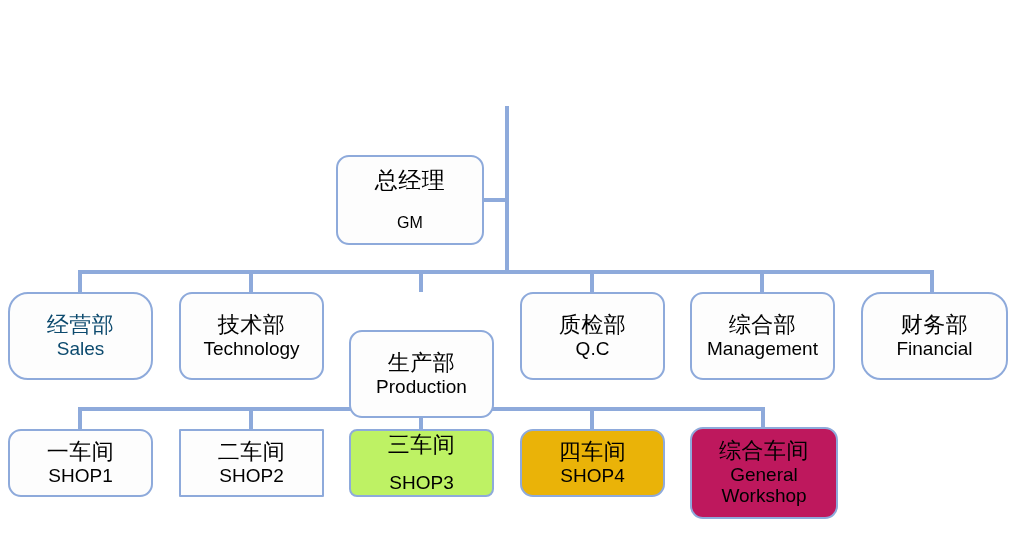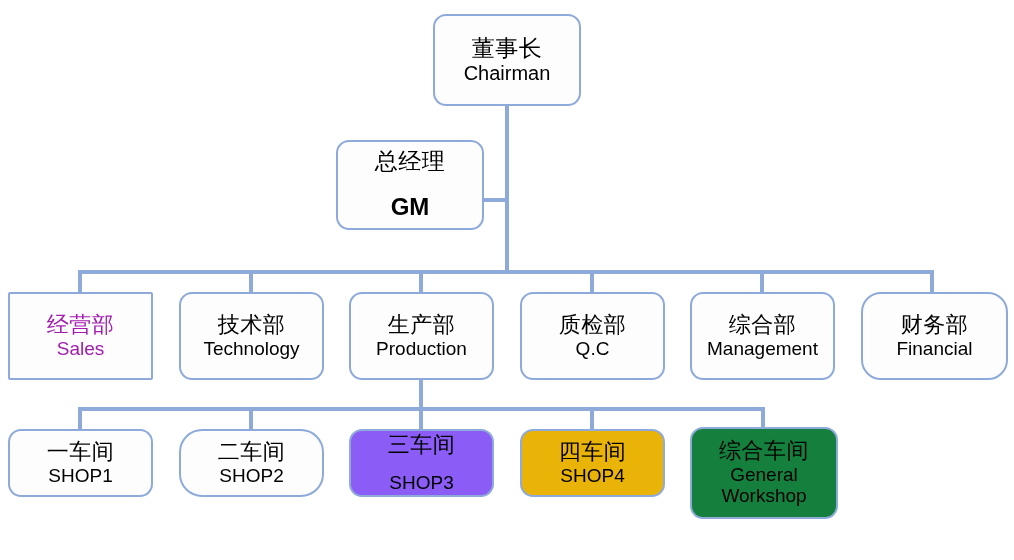--- a/index.html
+++ b/index.html
@@ -110,10 +110,6 @@
     </g>
   </svg>
 
-  <div class="node" id="node-chairman" style="border-color: rgb(142, 170, 219); background: rgb(253, 253, 253); color: rgb(0, 0, 0); border-width: 2px; border-radius: 13px;">
-    <span class="cn">董事长</span>
-    <span class="en">Chairman</span>
-  </div>
 
   <div class="node" id="node-gm" style="border-color: rgb(142, 170, 219); background: rgb(253, 253, 253); color: rgb(0, 0, 0); border-width: 2px; border-radius: 13px;">
     <span class="cn">总经理</span>

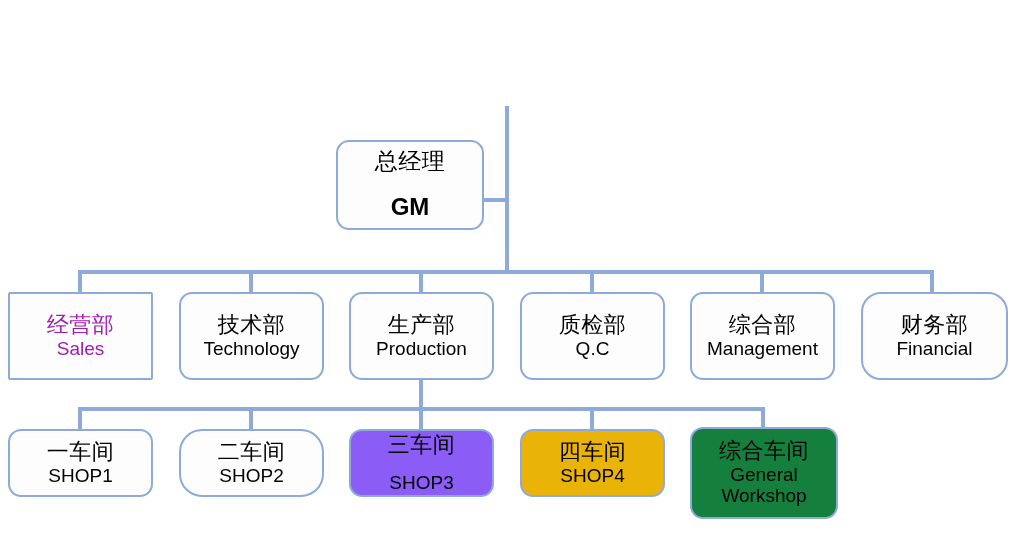--- a/index.html
+++ b/index.html
@@ -57,7 +57,7 @@
   #node-chairman .cn { font-size: 23px; }
   #node-chairman .en { font-size: 20px; }
   
-  #node-gm { left: 336px; top: 140px; width: 148px; height: 90px; gap: 20px; }
+  #node-gm { left: 336px; top: 155px; width: 148px; height: 90px; gap: 20px; }
   #node-gm .cn { font-size: 23px; }
   #node-gm .en { font-size: 24px; font-weight: bold; }
   

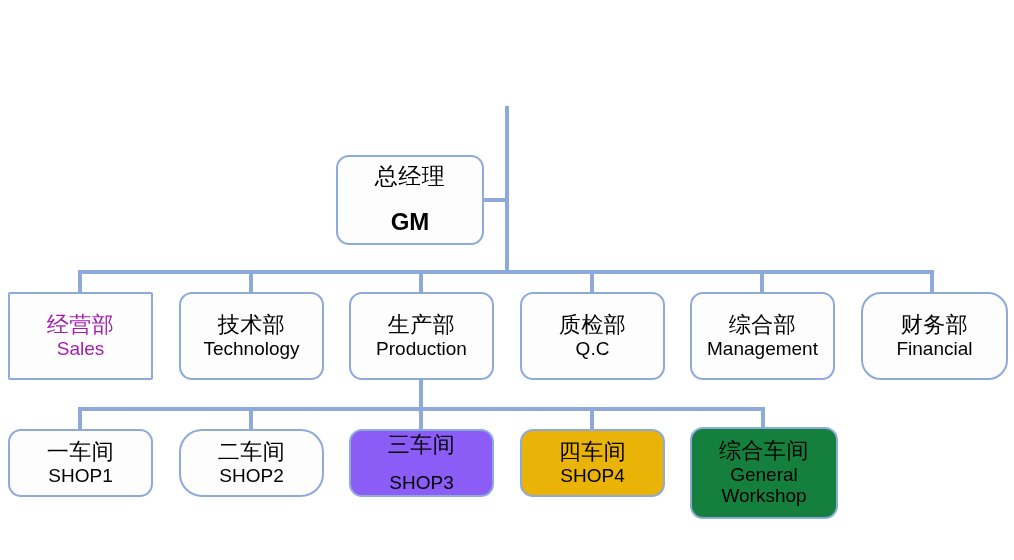--- a/index.html
+++ b/index.html
@@ -59,7 +59,7 @@
   
   #node-gm { left: 336px; top: 155px; width: 148px; height: 90px; gap: 20px; }
   #node-gm .cn { font-size: 23px; }
-  #node-gm .en { font-size: 24px; font-weight: bold; }
+  #node-gm .en { font-size: 16px; }
   
   .dept { top: 292px; width: 145px; height: 88px; }
   #node-dept-0 { left: 8px; }

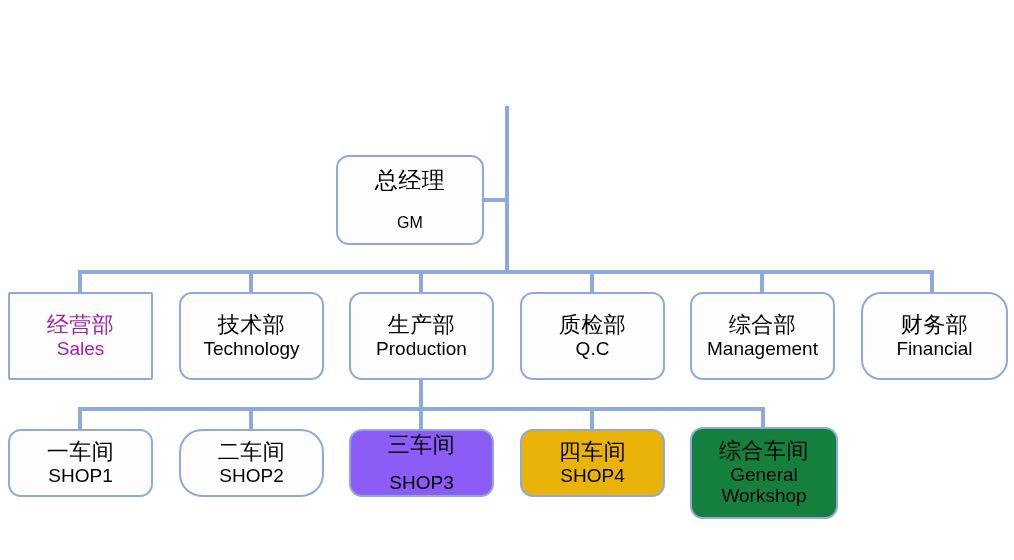--- a/index.html
+++ b/index.html
@@ -116,7 +116,7 @@
     <span class="en">GM</span>
   </div>
 
-  <div class="node dept" id="node-dept-0" style="border-color: rgb(142, 170, 219); background: rgb(253, 253, 253); color: #a21caf; border-width: 2px; border-radius: 2px;">
+  <div class="node dept" id="node-dept-0" style="border-color: rgb(142, 170, 219); background: rgb(253, 253, 253); color: #0c4a6e; border-width: 2px; border-radius: 20px;">
     <span class="cn">经营部</span>
     <span class="en">Sales</span>
   </div>

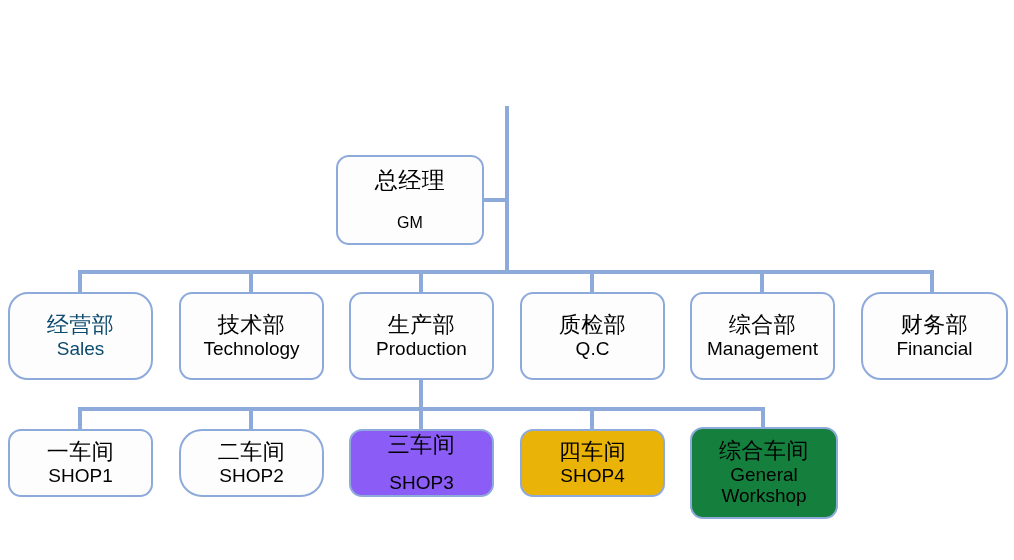--- a/index.html
+++ b/index.html
@@ -124,7 +124,7 @@
     <span class="cn">技术部</span>
     <span class="en">Technology</span>
   </div>
-  <div class="node dept" id="node-dept-2" style="border-color: rgb(142, 170, 219); background: rgb(253, 253, 253); color: rgb(0, 0, 0); border-width: 2px; border-radius: 13px;">
+  <div class="node dept" id="node-dept-2" style="border-color: rgb(142, 170, 219); background: rgb(253, 253, 253); color: rgb(0, 0, 0); border-width: 2px; border-radius: 13px; margin-top: 38px;">
     <span class="cn">生产部</span>
     <span class="en">Production</span>
   </div>

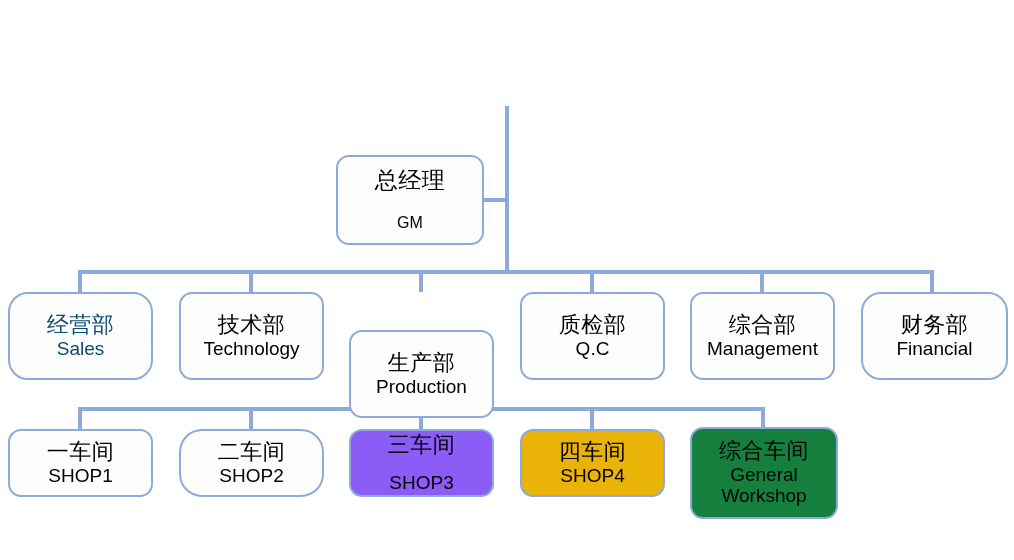--- a/index.html
+++ b/index.html
@@ -145,7 +145,7 @@
     <span class="cn">一车间</span>
     <span class="en">SHOP1</span>
   </div>
-  <div class="node shop" id="node-shop-1" style="border-color: rgb(142, 170, 219); background: rgb(253, 253, 253); color: rgb(0, 0, 0); border-width: 2px; border-radius: 23px;">
+  <div class="node shop" id="node-shop-1" style="border-color: rgb(142, 170, 219); background: rgb(253, 253, 253); color: rgb(0, 0, 0); border-width: 2px; border-radius: 1px;">
     <span class="cn">二车间</span>
     <span class="en">SHOP2</span>
   </div>

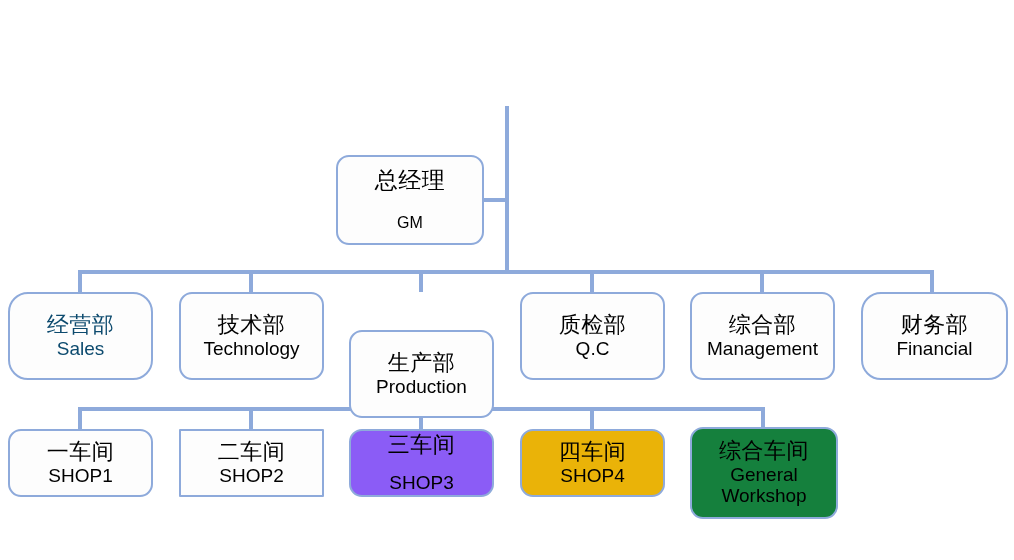--- a/index.html
+++ b/index.html
@@ -149,7 +149,7 @@
     <span class="cn">二车间</span>
     <span class="en">SHOP2</span>
   </div>
-  <div class="node shop" id="node-shop-2" style="border-color: rgb(142, 170, 219); background: #8b5cf6; color: rgb(0, 0, 0); border-width: 2px; border-radius: 13px; gap: 15px;">
+  <div class="node shop" id="node-shop-2" style="border-color: rgb(142, 170, 219); background: #bef264; color: rgb(0, 0, 0); border-width: 2px; border-radius: 8px; gap: 15px;">
     <span class="cn">三车间</span>
     <span class="en">SHOP3</span>
   </div>

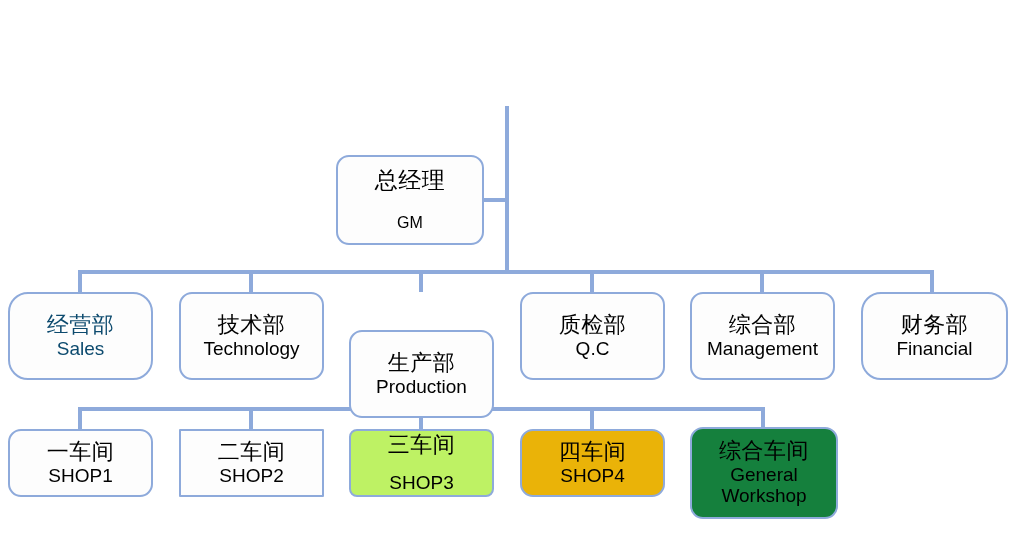--- a/index.html
+++ b/index.html
@@ -157,7 +157,7 @@
     <span class="cn">四车间</span>
     <span class="en">SHOP4</span>
   </div>
-  <div class="node shop" id="node-shop-4" style="border-color: rgb(142, 170, 219); background: #15803d; color: rgb(0, 0, 0); border-width: 2px; border-radius: 13px;">
+  <div class="node shop" id="node-shop-4" style="border-color: rgb(142, 170, 219); background: #be185d; color: rgb(0, 0, 0); border-width: 2px; border-radius: 13px;">
     <span class="cn">综合车间</span>
     <span class="en">General</span>
     <span class="en2">Workshop</span>

